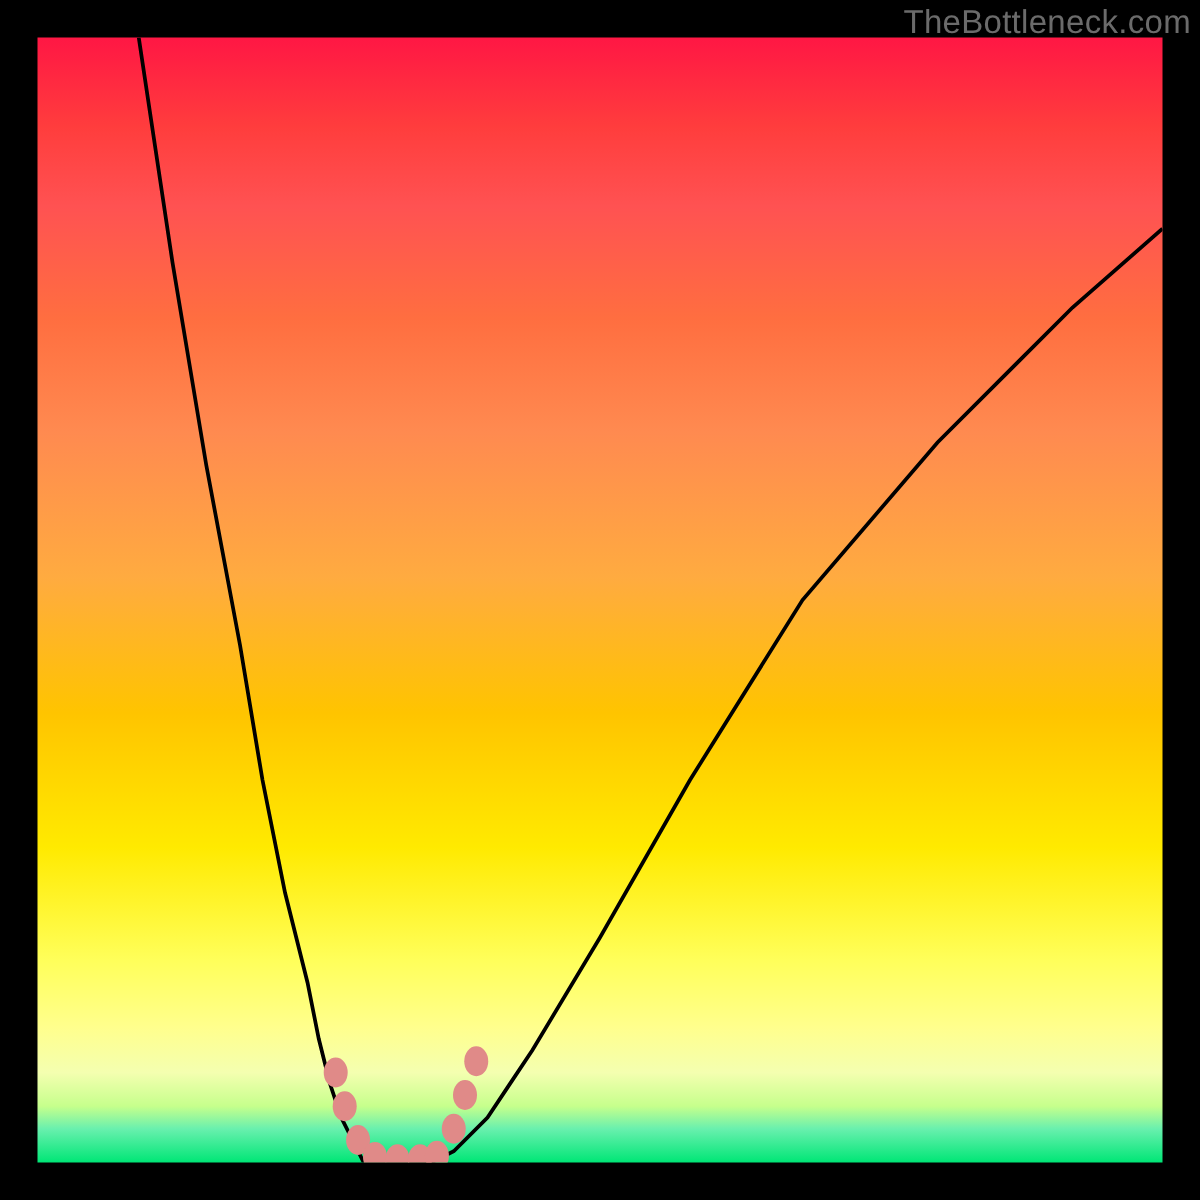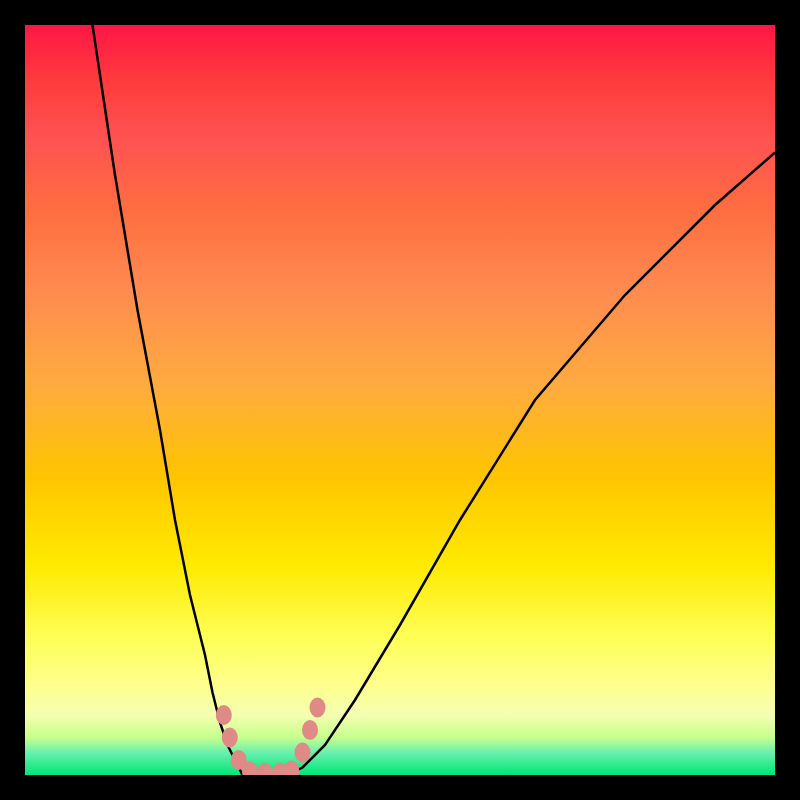--- a/index.html
+++ b/index.html
@@ -67,6 +67,7 @@
 
 <div class="outer-frame">
 
+  <div class="watermark">TheBottleneck.com</div>
 
   <div class="plot-area">
     <svg class="curves" viewBox="0 0 750 750" preserveAspectRatio="none">

